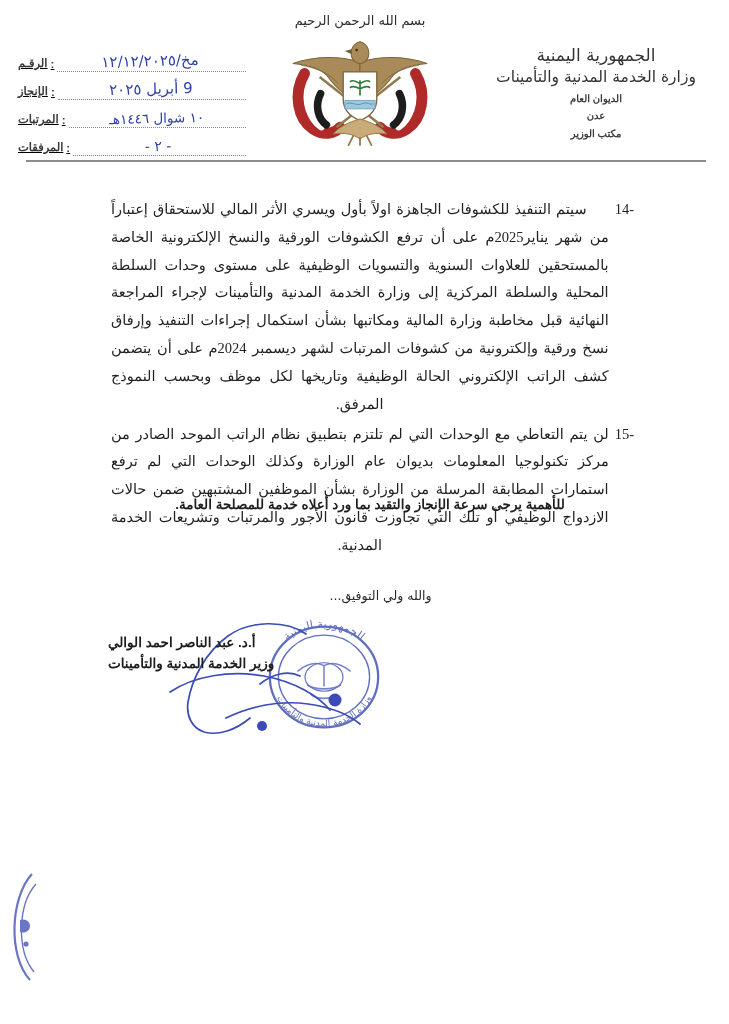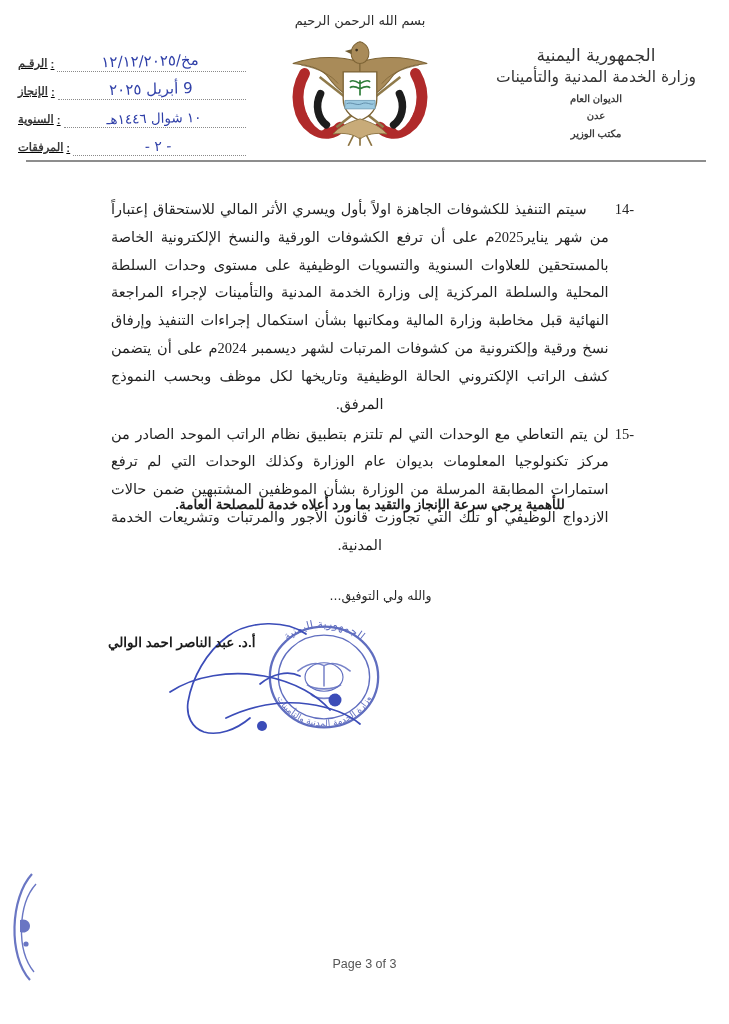--- a/index.html
+++ b/index.html
@@ -306,7 +306,7 @@
       </div>
 
       <div class="field-row">
-        <span class="field-label">السنوية</span>
+        <span class="field-label">المرتبات</span>
         <span class="field-colon">:</span>
         <span class="field-value-wrap">
           <span class="handwritten small">١٠ شوال ١٤٤٦هـ</span>

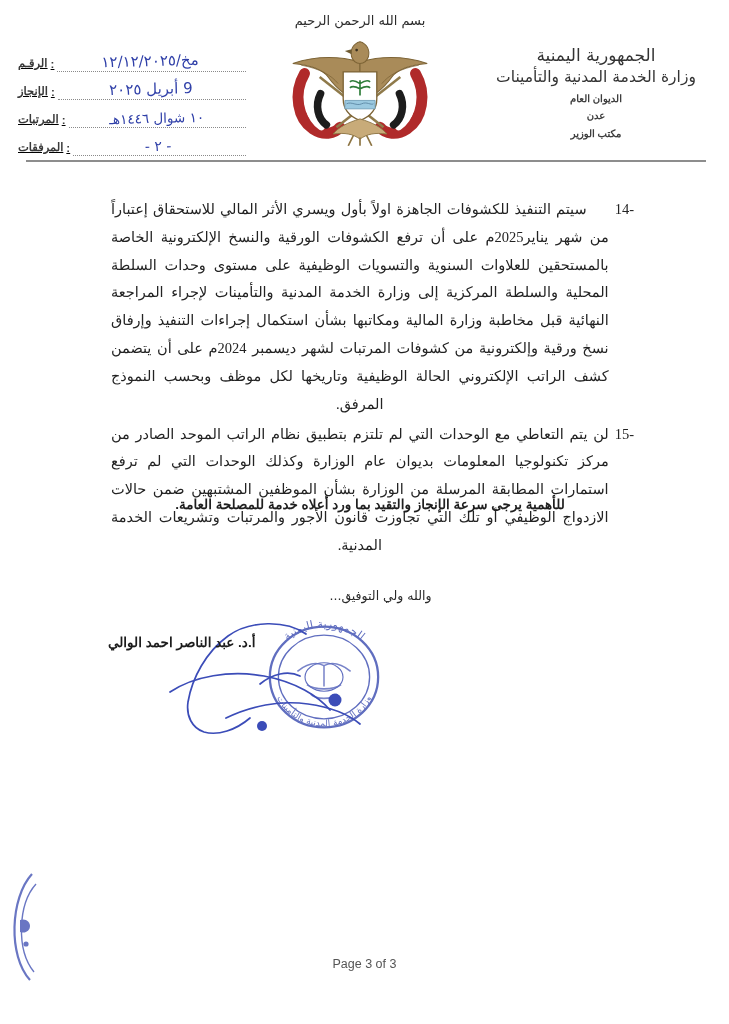--- a/index.html
+++ b/index.html
@@ -426,6 +426,7 @@
 
   <div class="signature-block">
     <div class="sig-name">أ.د. عبد الناصر احمد الوالي</div>
+    <div class="sig-title">وزير الخدمة المدنية والتأمينات</div>
   </div>
 
   <div class="footer">Page 3 of 3</div>

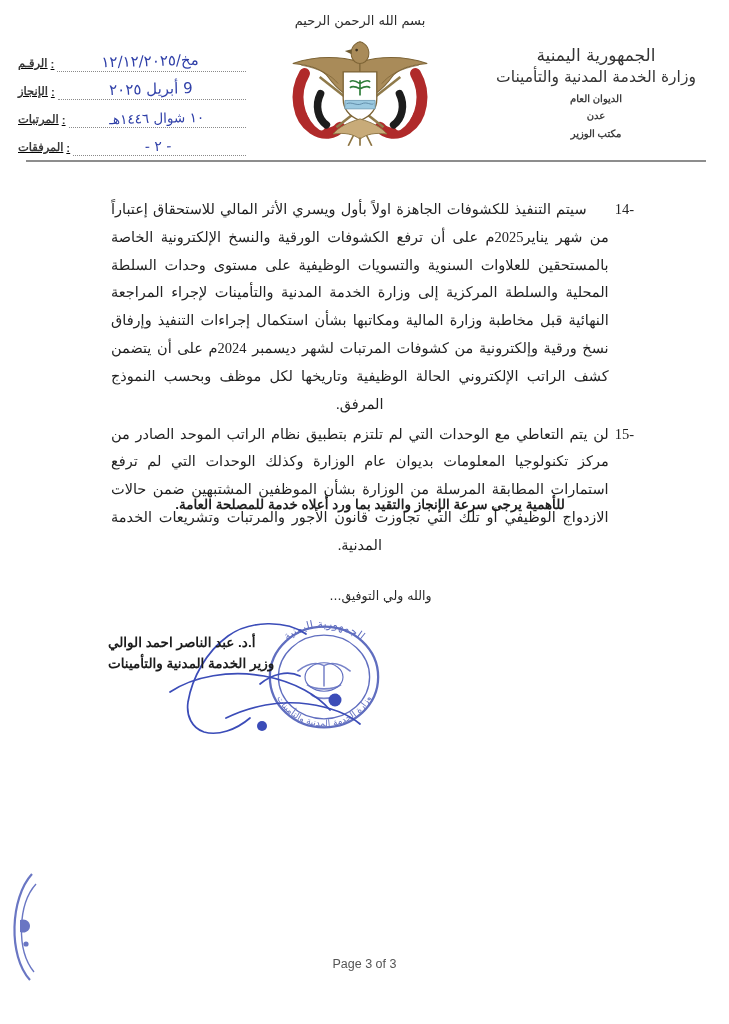--- a/index.html
+++ b/index.html
@@ -429,7 +429,6 @@
     <div class="sig-title">وزير الخدمة المدنية والتأمينات</div>
   </div>
 
-  <div class="footer">Page 3 of 3</div>
 
 </div>
 

